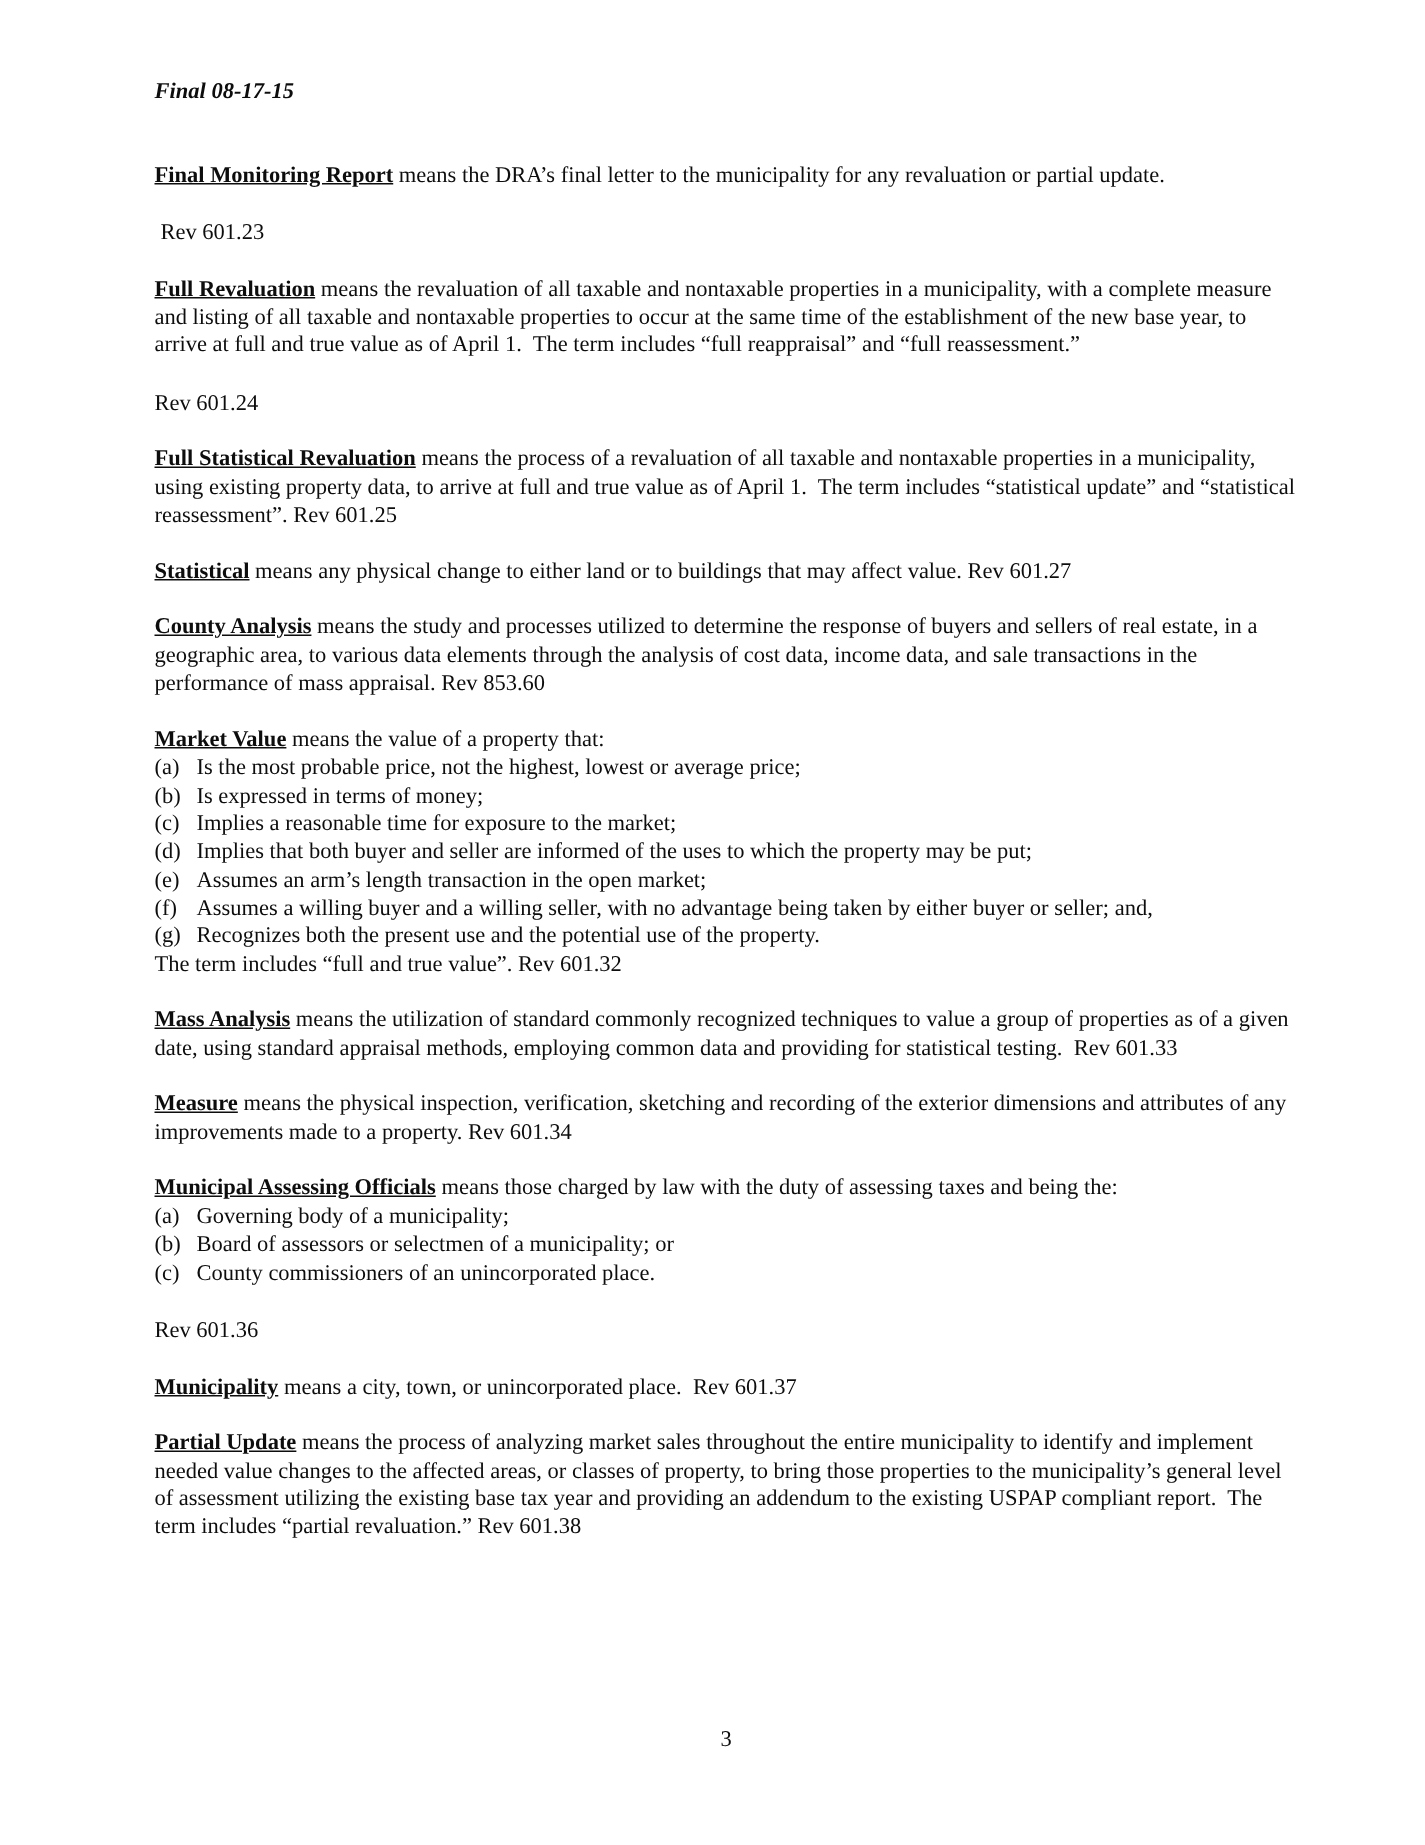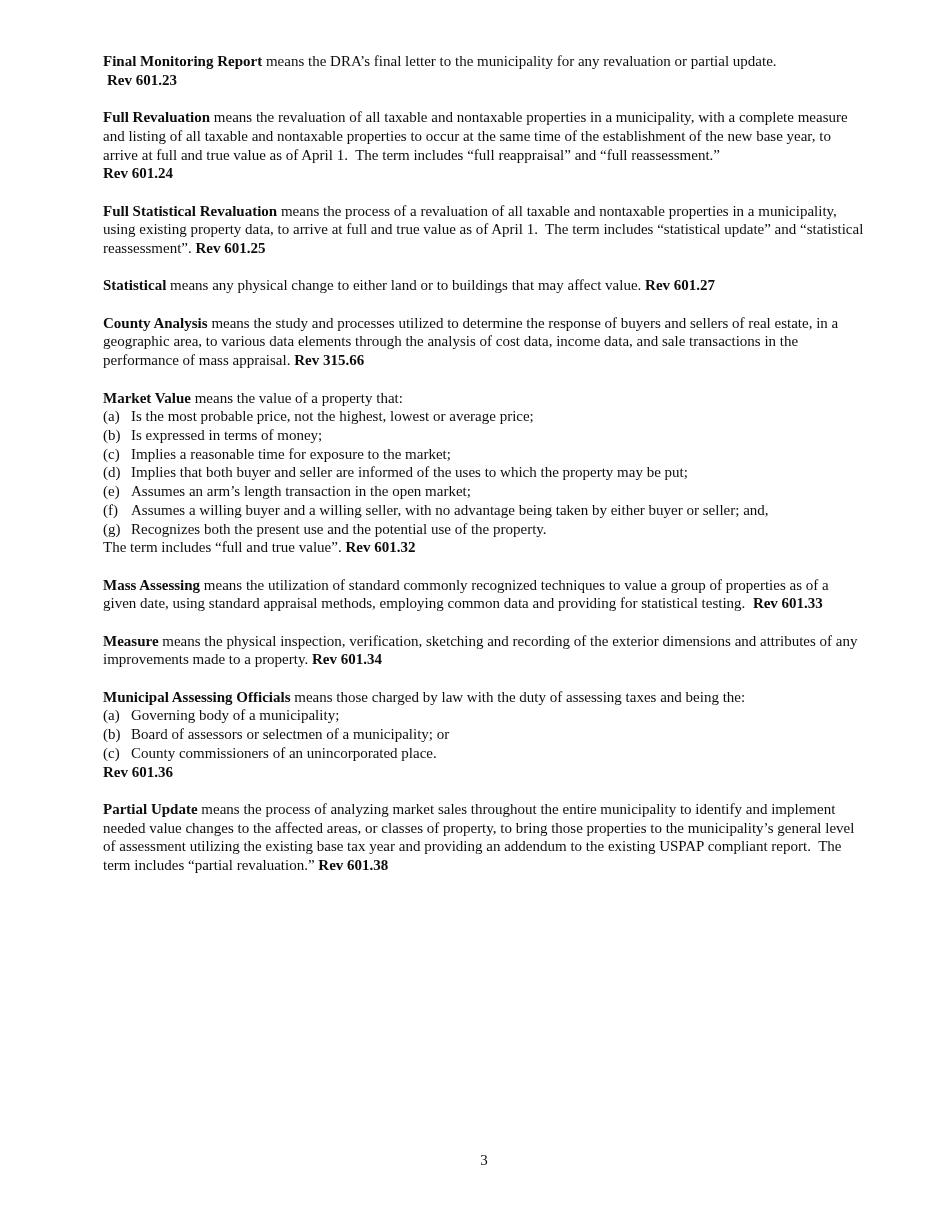--- a/index.html
+++ b/index.html
@@ -54,6 +54,7 @@
 <body>
 
 <div class="doc">
+  <div class="doc-header">Final 08-17-15</div>
 
   <main id="defs">
   <p class="def"><span class="term">Final Monitoring Report</span><span class="body"> means the DRA’s final letter to the municipality for any revaluation or partial update.</span><strong class="rev rev-block rev-indent">Rev 601.23</strong></p>

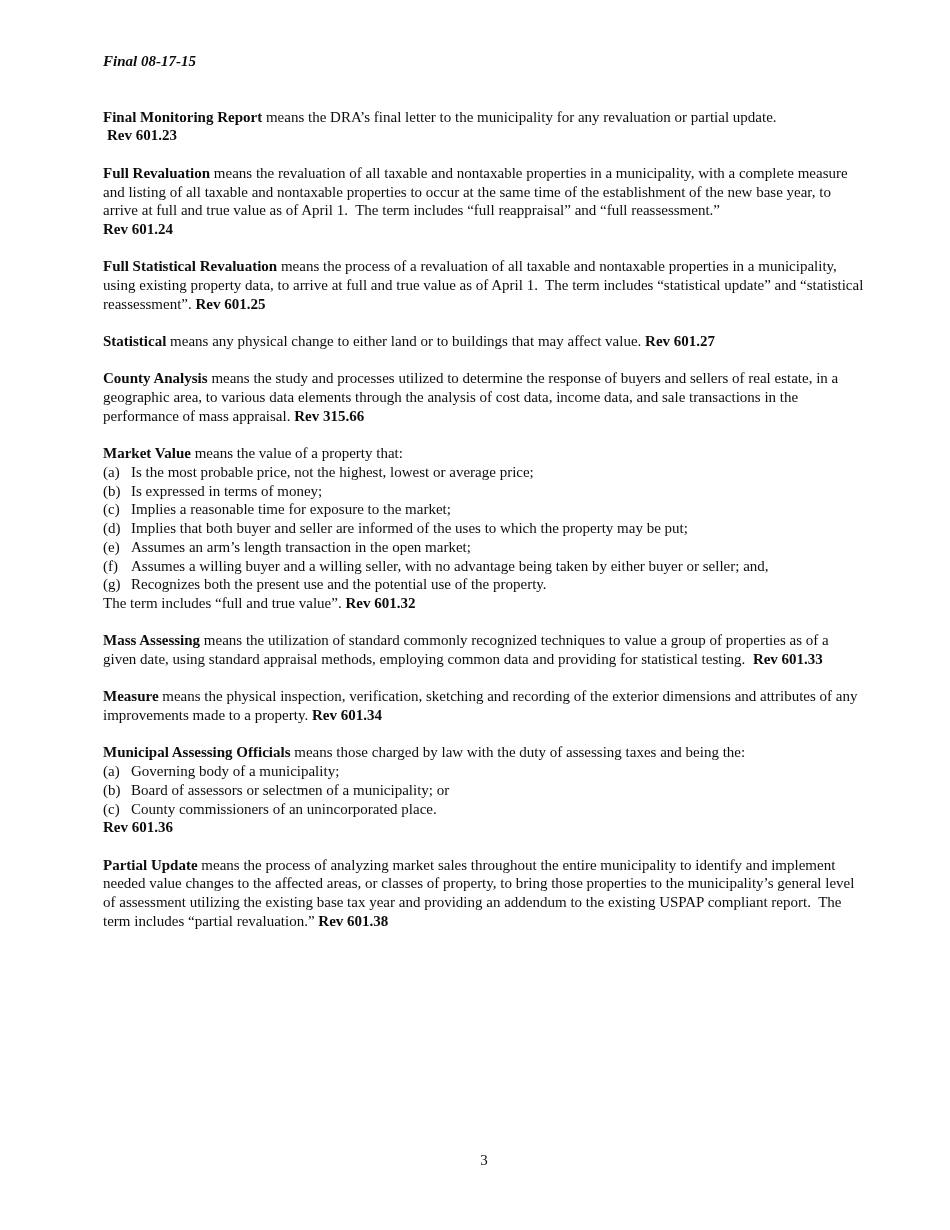--- a/index.html
+++ b/index.html
@@ -30,6 +30,7 @@
   }
   .term {
     font-weight: bold;
+    text-decoration: underline;
     text-align: center;
   }
   .rev {

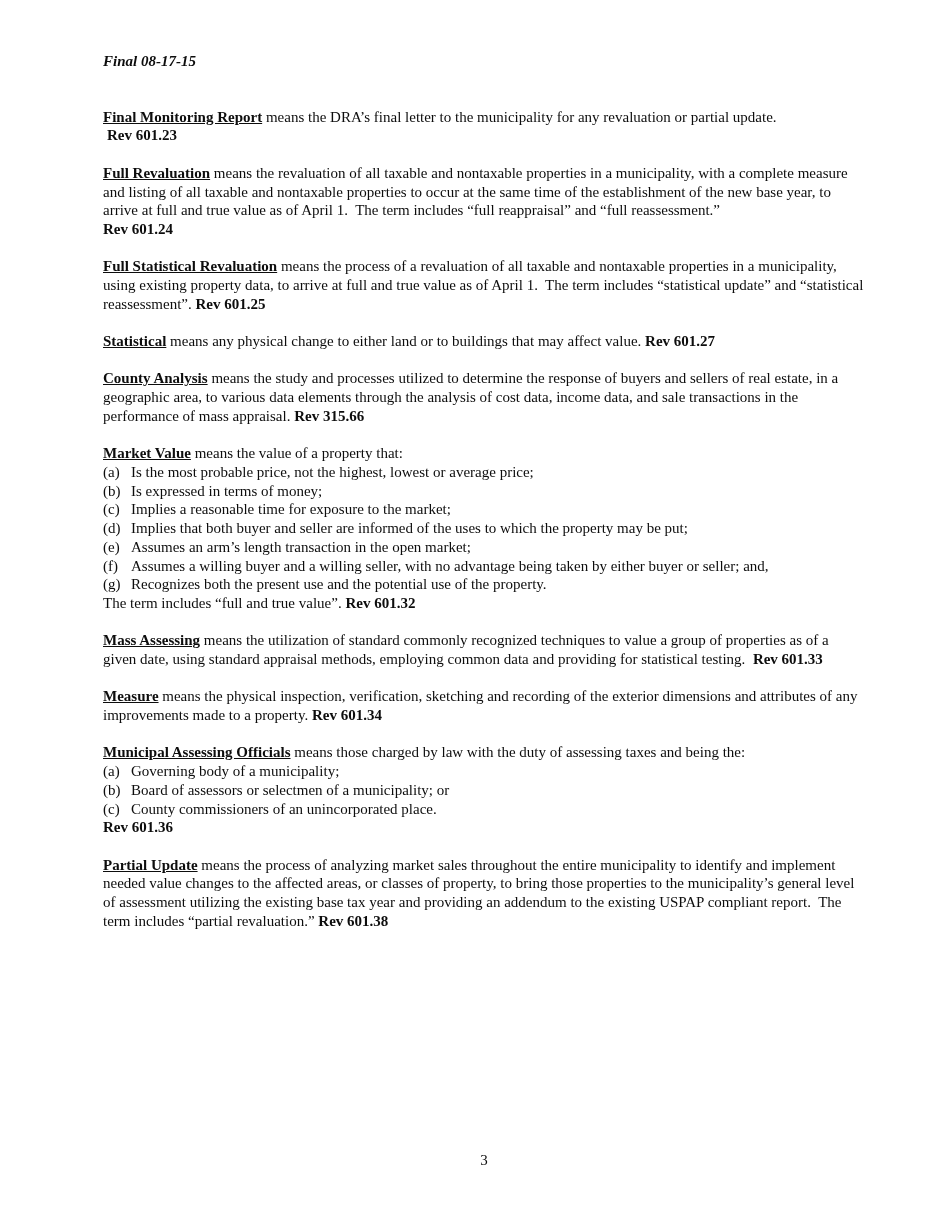--- a/index.html
+++ b/index.html
@@ -34,7 +34,8 @@
     text-align: center;
   }
   .rev {
-    font-weight: bold;
+    font-weight: normal;
+    margin-top: 20px;
   }
   .rev-block { display: block; }
   .rev-indent { margin-left: 4px; }

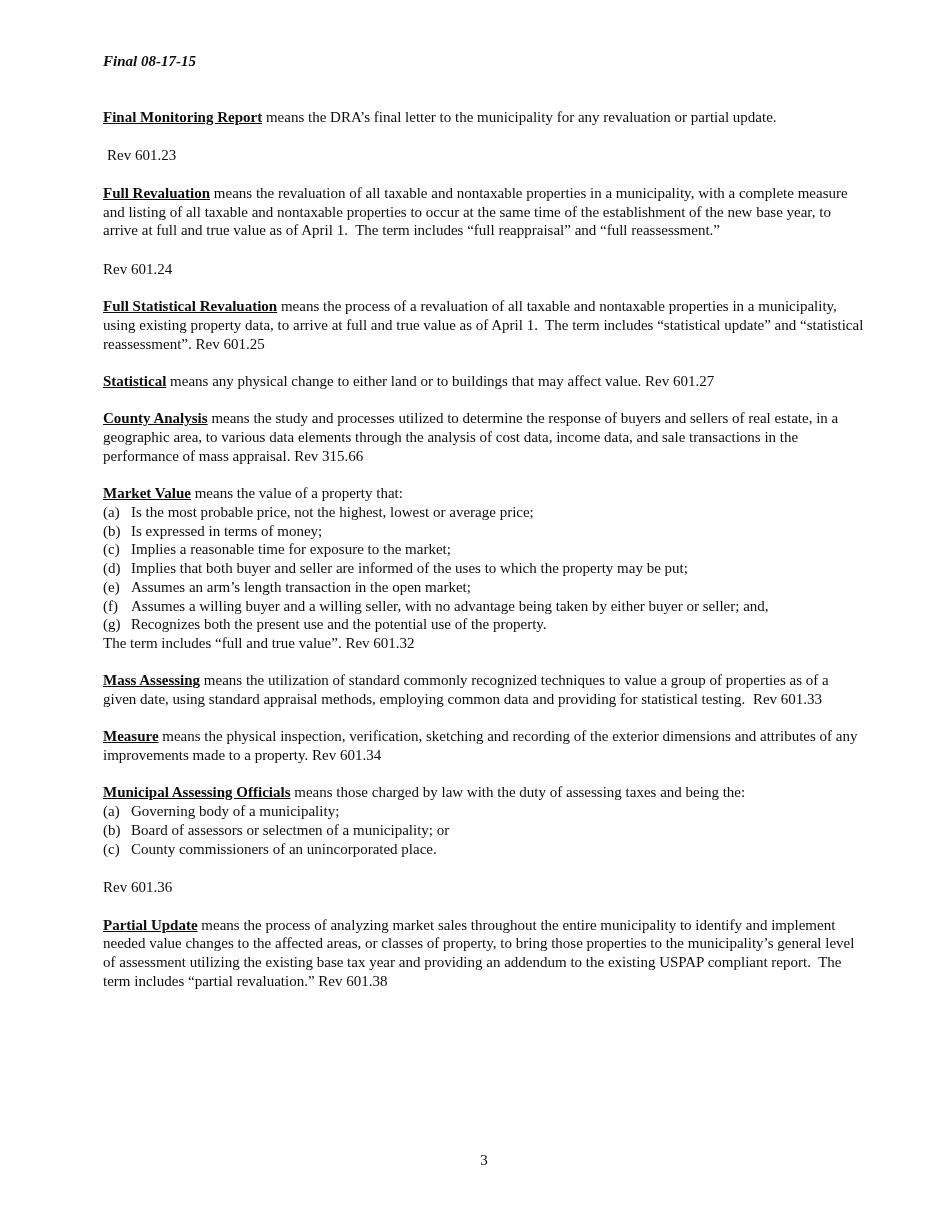--- a/index.html
+++ b/index.html
@@ -70,7 +70,7 @@
 
 
 
-  <p class="def"><span class="term">County Analysis</span><span class="body"> means the study and processes utilized to determine the response of buyers and sellers of real estate, in a geographic area, to various data elements through the analysis of cost data, income data, and sale transactions in the performance of mass appraisal. </span><strong class="rev">Rev 315.66</strong></p>
+  <p class="def"><span class="term">County Analysis</span><span class="body"> means the study and processes utilized to determine the response of buyers and sellers of real estate, in a geographic area, to various data elements through the analysis of cost data, income data, and sale transactions in the performance of mass appraisal. </span><strong class="rev">Rev 853.60</strong></p>
 
   <p class="def"><span class="term">Market Value</span><span class="body"> means the value of a property that:</span><span class="item-line"><span class="marker">(a)</span><span>Is the most probable price, not the highest, lowest or average price;</span></span><span class="item-line"><span class="marker">(b)</span><span>Is expressed in terms of money;</span></span><span class="item-line"><span class="marker">(c)</span><span>Implies a reasonable time for exposure to the market;</span></span><span class="item-line"><span class="marker">(d)</span><span>Implies that both buyer and seller are informed of the uses to which the property may be put;</span></span><span class="item-line"><span class="marker">(e)</span><span>Assumes an arm’s length transaction in the open market;</span></span><span class="item-line"><span class="marker">(f)</span><span>Assumes a willing buyer and a willing seller, with no advantage being taken by either buyer or seller; and,</span></span><span class="item-line"><span class="marker">(g)</span><span>Recognizes both the present use and the potential use of the property.</span></span><span>The term includes “full and true value”. </span><strong class="rev">Rev 601.32</strong></p>
 

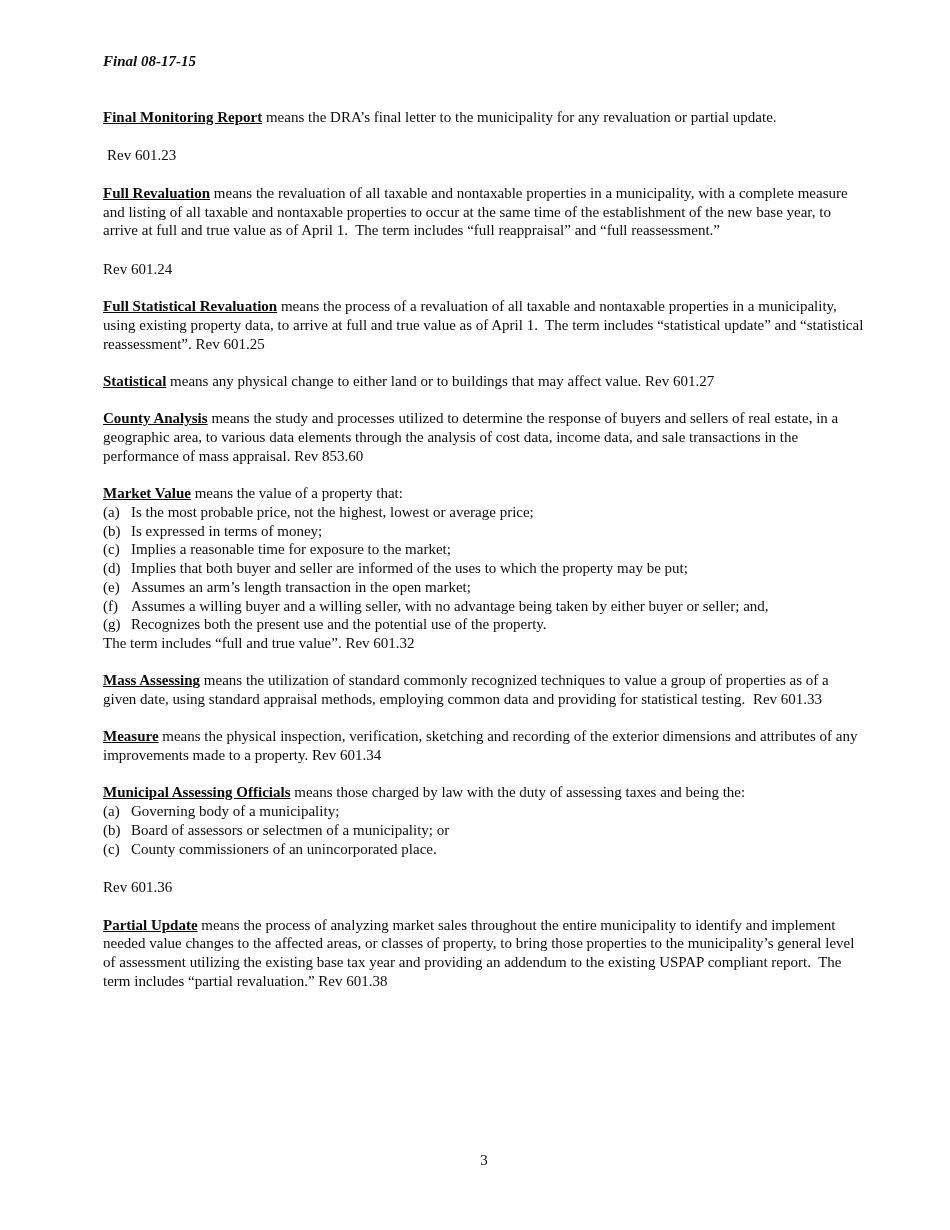--- a/index.html
+++ b/index.html
@@ -74,7 +74,7 @@
 
   <p class="def"><span class="term">Market Value</span><span class="body"> means the value of a property that:</span><span class="item-line"><span class="marker">(a)</span><span>Is the most probable price, not the highest, lowest or average price;</span></span><span class="item-line"><span class="marker">(b)</span><span>Is expressed in terms of money;</span></span><span class="item-line"><span class="marker">(c)</span><span>Implies a reasonable time for exposure to the market;</span></span><span class="item-line"><span class="marker">(d)</span><span>Implies that both buyer and seller are informed of the uses to which the property may be put;</span></span><span class="item-line"><span class="marker">(e)</span><span>Assumes an arm’s length transaction in the open market;</span></span><span class="item-line"><span class="marker">(f)</span><span>Assumes a willing buyer and a willing seller, with no advantage being taken by either buyer or seller; and,</span></span><span class="item-line"><span class="marker">(g)</span><span>Recognizes both the present use and the potential use of the property.</span></span><span>The term includes “full and true value”. </span><strong class="rev">Rev 601.32</strong></p>
 
-  <p class="def"><span class="term">Mass Assessing</span><span class="body"> means the utilization of standard commonly recognized techniques to value a group of properties as of a given date, using standard appraisal methods, employing common data and providing for statistical testing.  </span><strong class="rev">Rev 601.33</strong></p>
+  <p class="def"><span class="term">Mass Analysis</span><span class="body"> means the utilization of standard commonly recognized techniques to value a group of properties as of a given date, using standard appraisal methods, employing common data and providing for statistical testing.  </span><strong class="rev">Rev 601.33</strong></p>
 
   <p class="def"><span class="term">Measure</span><span class="body"> means the physical inspection, verification, sketching and recording of the exterior dimensions and attributes of any improvements made to a property. </span><strong class="rev">Rev 601.34</strong></p>
 

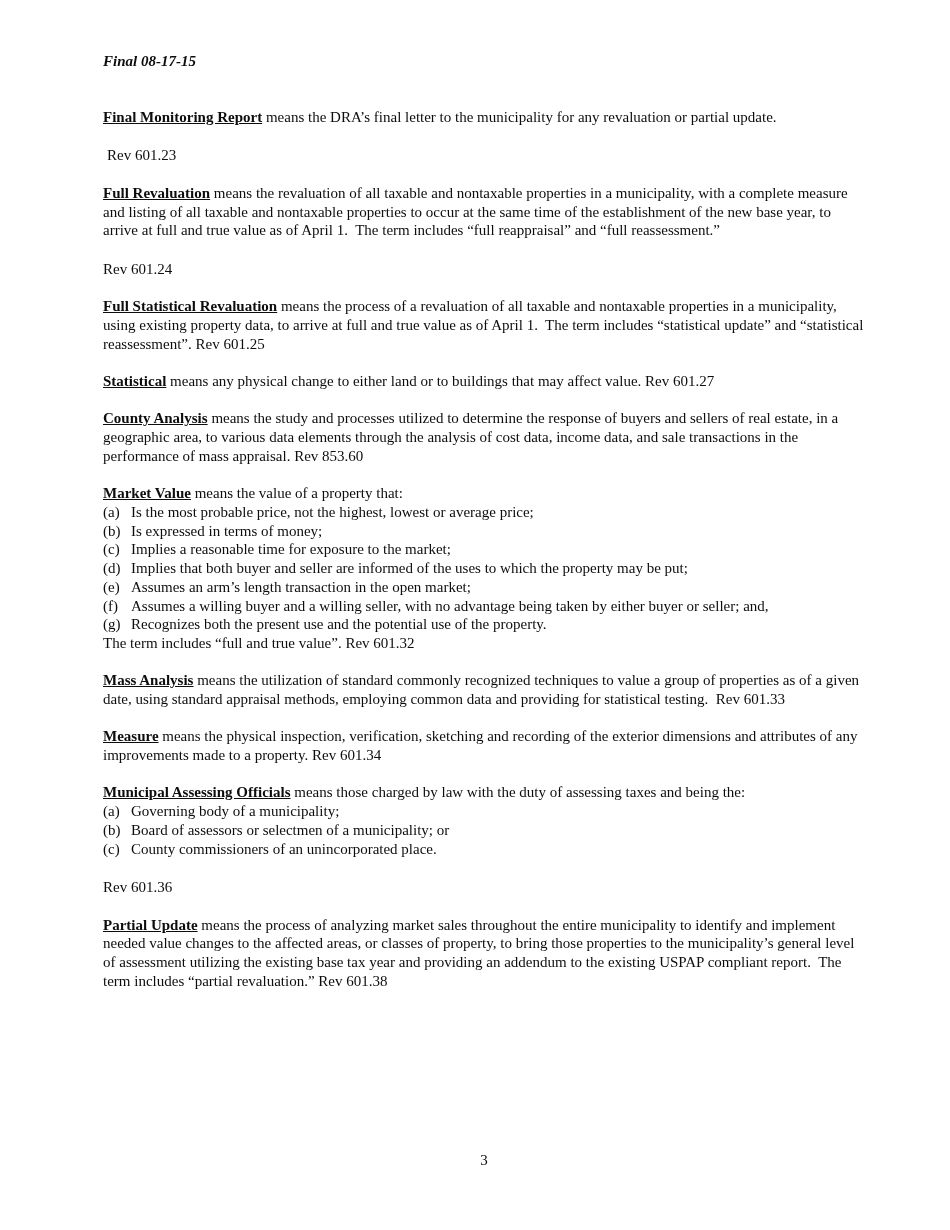--- a/index.html
+++ b/index.html
@@ -80,6 +80,7 @@
 
   <p class="def"><span class="term">Municipal Assessing Officials</span><span class="body"> means those charged by law with the duty of assessing taxes and being the:</span><span class="item-line"><span class="marker">(a)</span><span>Governing body of a municipality;</span></span><span class="item-line"><span class="marker">(b)</span><span>Board of assessors or selectmen of a municipality; or</span></span><span class="item-line"><span class="marker">(c)</span><span>County commissioners of an unincorporated place.</span></span><strong class="rev rev-block">Rev 601.36</strong></p>
 
+  <p class="def"><span class="term">Municipality</span><span class="body"> means a city, town, or unincorporated place.  </span><strong class="rev">Rev 601.37</strong></p>
 
   <p class="def"><span class="term">Partial Update</span><span class="body"> means the process of analyzing market sales throughout the entire municipality to identify and implement needed value changes to the affected areas, or classes of property, to bring those properties to the municipality’s general level of assessment utilizing the existing base tax year and providing an addendum to the existing USPAP compliant report.  The term includes “partial revaluation.” </span><strong class="rev">Rev 601.38</strong></p>
 </main>

